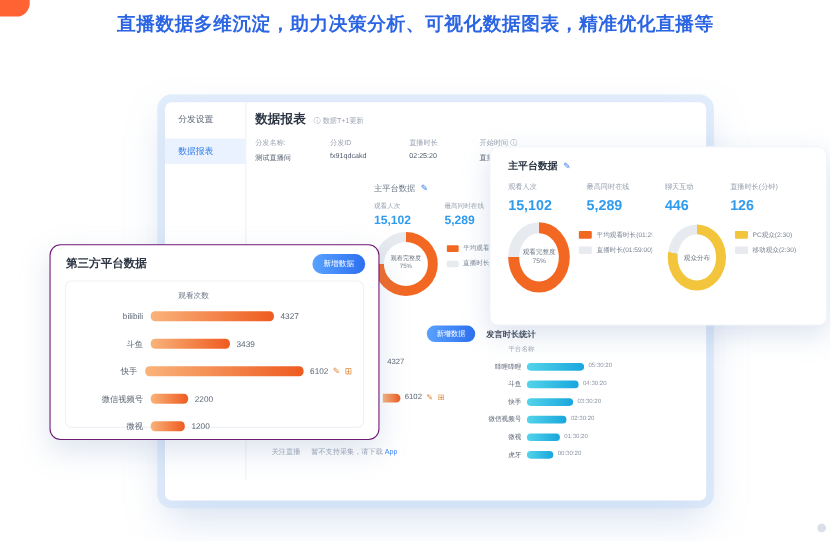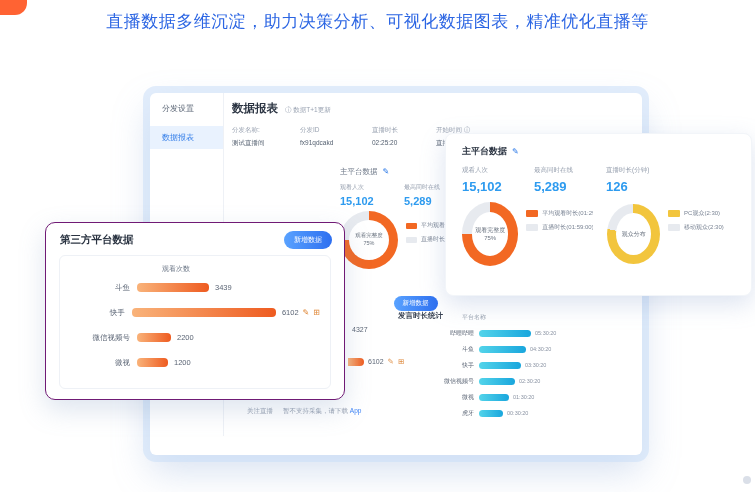--- a/index.html
+++ b/index.html
@@ -10,7 +10,7 @@
   
   .corner-shape { position:absolute; left:0; top:0; width:27px; height:15px; background:#FF6333; border-radius:0 0 12px 0; }
   .corner-dot { position:absolute; left:743px; top:476px; width:8px; height:8px; border-radius:50%; background:#DADFE8; }
-  .headline { position:absolute; top:10px; left:0; width:100%; text-align:center; font-size:17px; font-weight:normal; color:#2B65E3; letter-spacing:0.5px; }
+  .headline { position:absolute; top:10px; left:0; width:100%; text-align:center; font-size:17px; font-weight:bold; color:#2B65E3; letter-spacing:0.5px; }
 
   
   .window { position:absolute; left:150px; top:93px; width:492px; height:362px; background:#fff; border-radius:6px;

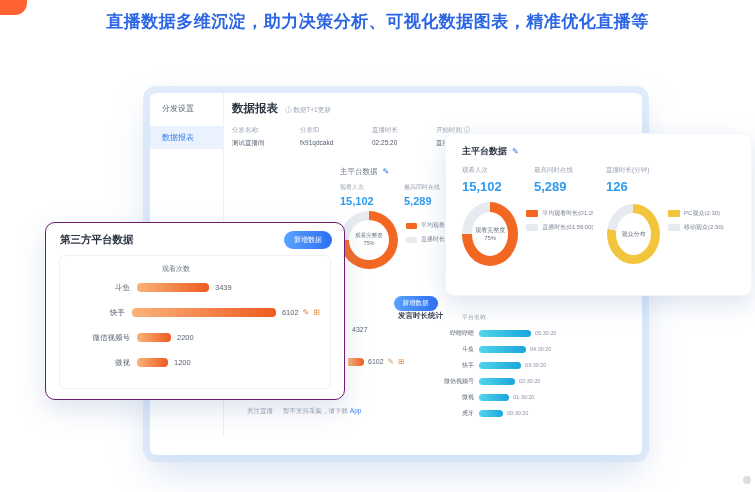--- a/index.html
+++ b/index.html
@@ -252,6 +252,10 @@
         <div class="val">5,289</div>
       </div>
       <div class="col">
+        <div class="lbl">聊天互动</div>
+        <div class="val">446</div>
+      </div>
+      <div class="col">
         <div class="lbl">直播时长(分钟)</div>
         <div class="val">126</div>
       </div>

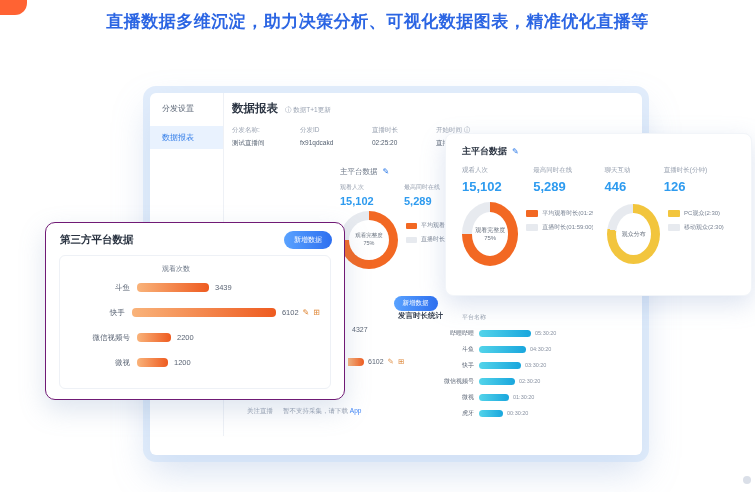--- a/index.html
+++ b/index.html
@@ -301,6 +301,11 @@
     <div class="pc-panel">
       <div class="pc-header">观看次数</div>
       <div class="pc-row">
+        <span class="lbl">bilibili</span>
+        <span class="bar orange-bar" style="width:112px"></span>
+        <span class="val">4327</span>
+      </div>
+      <div class="pc-row">
         <span class="lbl">斗鱼</span>
         <span class="bar orange-bar" style="width:72px"></span>
         <span class="val">3439</span>

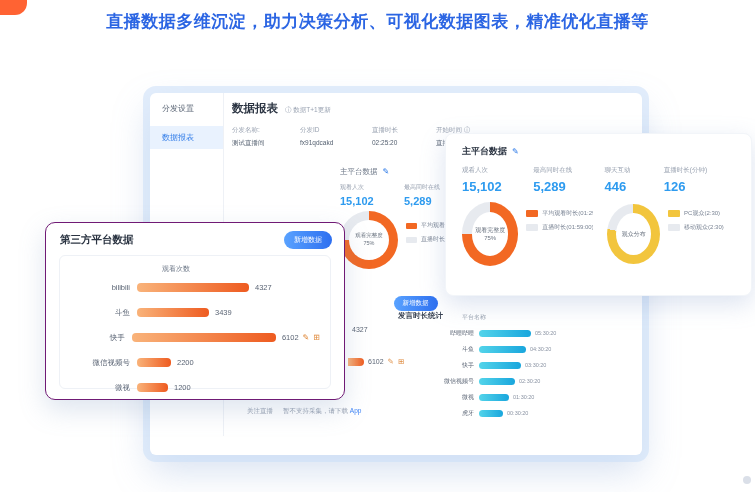--- a/index.html
+++ b/index.html
@@ -56,7 +56,7 @@
 
   .pill-btn { display:inline-block; padding:3px 9px; font-size:6.5px; color:#fff; border-radius:10px;
               background:linear-gradient(90deg,#59A2FF,#2D6FF0); cursor:pointer; }
-  .dur-row { position:absolute; left:164px; top:203px; display:flex; align-items:center;flex-direction:column; }
+  .dur-row { position:absolute; left:164px; top:203px; display:flex; align-items:center; }
   .dur-title { font-size:7.5px; color:#3A4454; margin-left:10px; font-weight:bold; }
 
   .dur-table { position:absolute; left:198px; top:220px; width:150px; }

